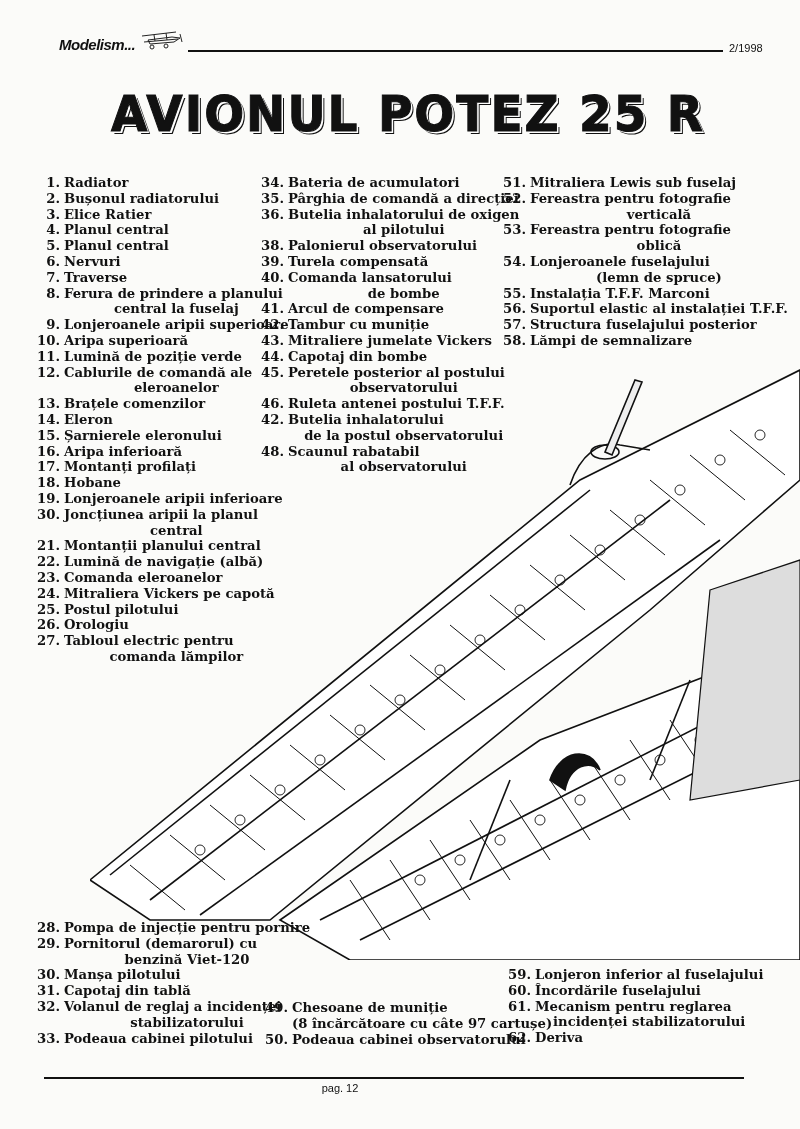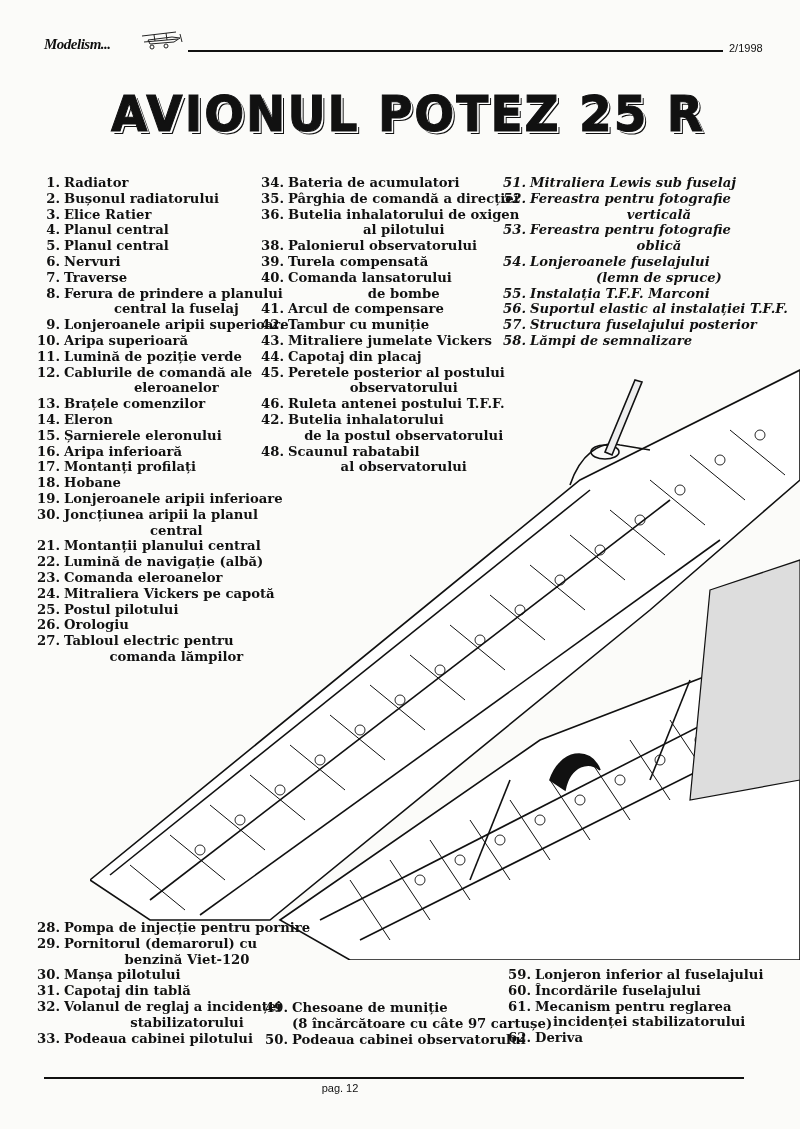--- a/index.html
+++ b/index.html
@@ -5,7 +5,7 @@
   html, body { margin:0; padding:0; }
   body { width:800px; height:1129px; background:#fbfbf9; position:relative; overflow:hidden;
          font-family:"DejaVu Serif", serif; color:#111; }
-  .header-logo { position:absolute; left:44px; top:36px; font-family:Liberation Serif, serif; font-style:italic;
+  .header-logo { position:absolute; left:59px; top:36px; font-family:Liberation Sans, sans-serif; font-style:italic;
                  font-size:15px; font-weight:bold; letter-spacing:-0.5px; }
   .header-logo-plane { position:absolute; left:136px; top:28px; width:50px; height:22px; }
   .header-rule { position:absolute; left:188px; top:50px; width:535px; height:2px; background:#111; }

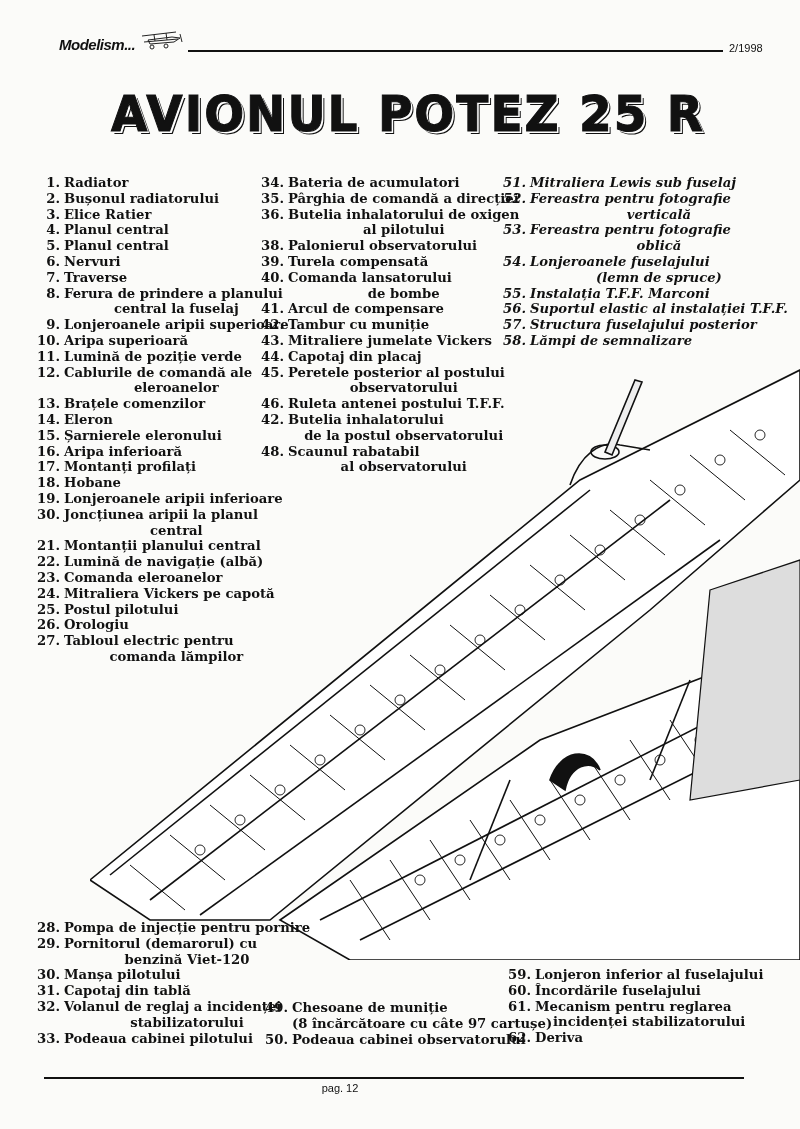--- a/index.html
+++ b/index.html
@@ -20,7 +20,7 @@
   .col .cont { padding-left:30px; white-space:nowrap;text-align:center; }
   #col1 { left:34px; top:175px; }
   #col2 { left:258px; top:175px; }
-  #col3 { left:500px; top:175px;font-style:italic; }
+  #col3 { left:500px; top:175px; }
   #col4 { left:34px; top:920px; }
   #col5 { left:262px; top:1000px; }
   #col6 { left:505px; top:967px; }

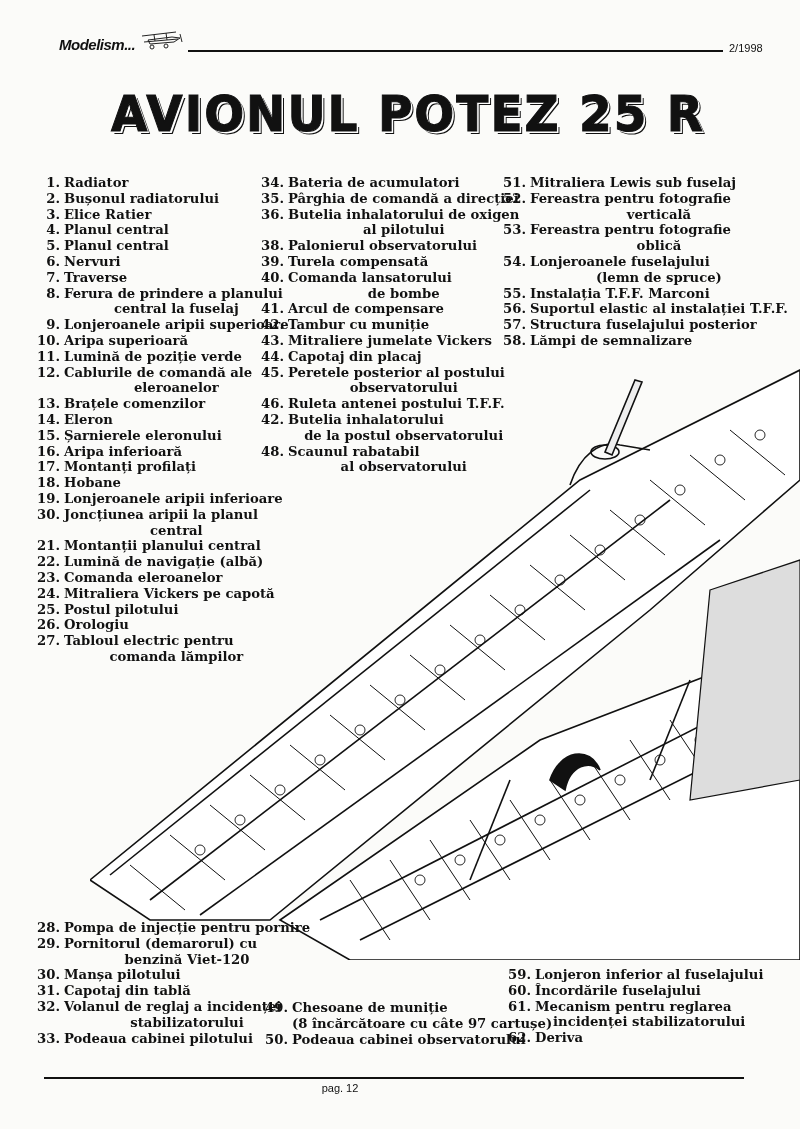--- a/index.html
+++ b/index.html
@@ -293,7 +293,7 @@
       </div>
       <div class="item">
         <span class="num">44.</span>
-        <span>Capotaj din placaj</span>
+        <span>Capotaj din bombe</span>
       </div>
       <div class="item">
         <span class="num">45.</span>

